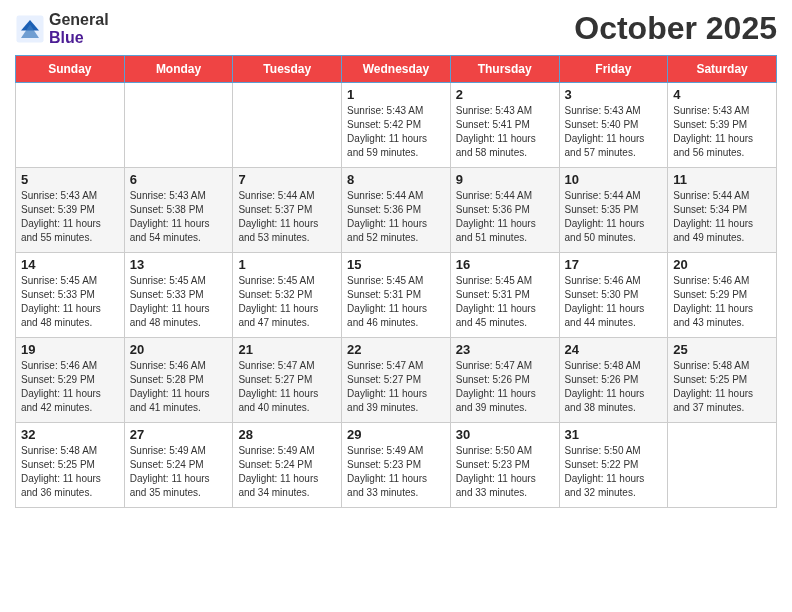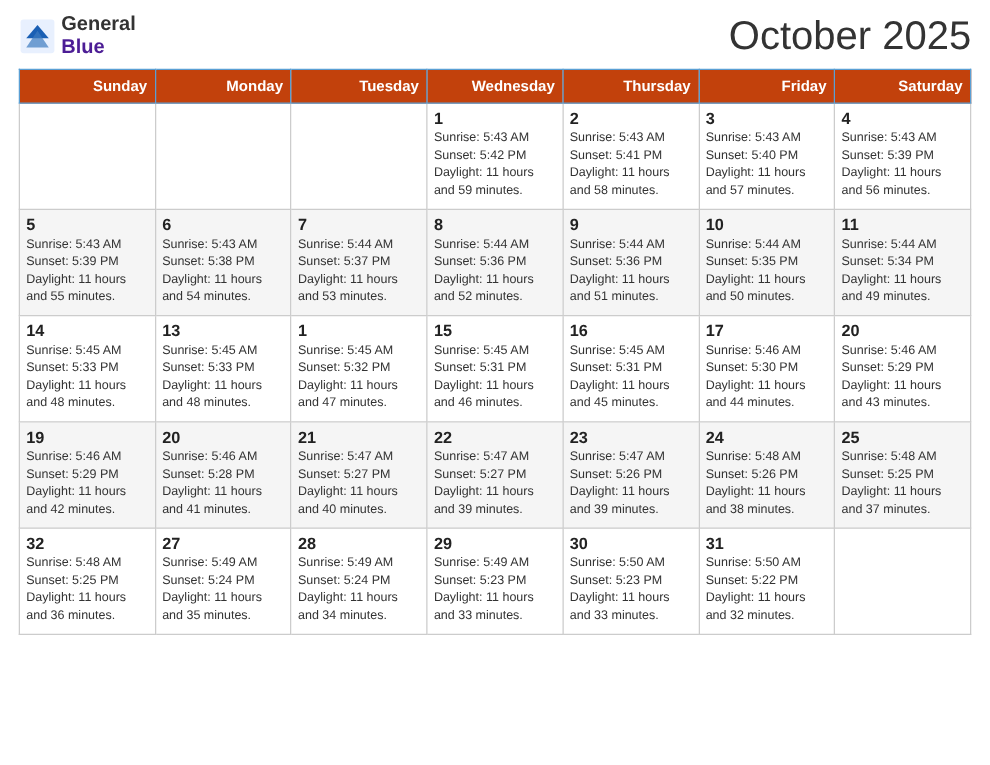--- a/index.html
+++ b/index.html
@@ -45,7 +45,7 @@
     }
     .month-title {
       font-size: 32px;
-      font-weight: normal;
+      font-weight: bold;
       color: #333;
     }
     .subtitle {

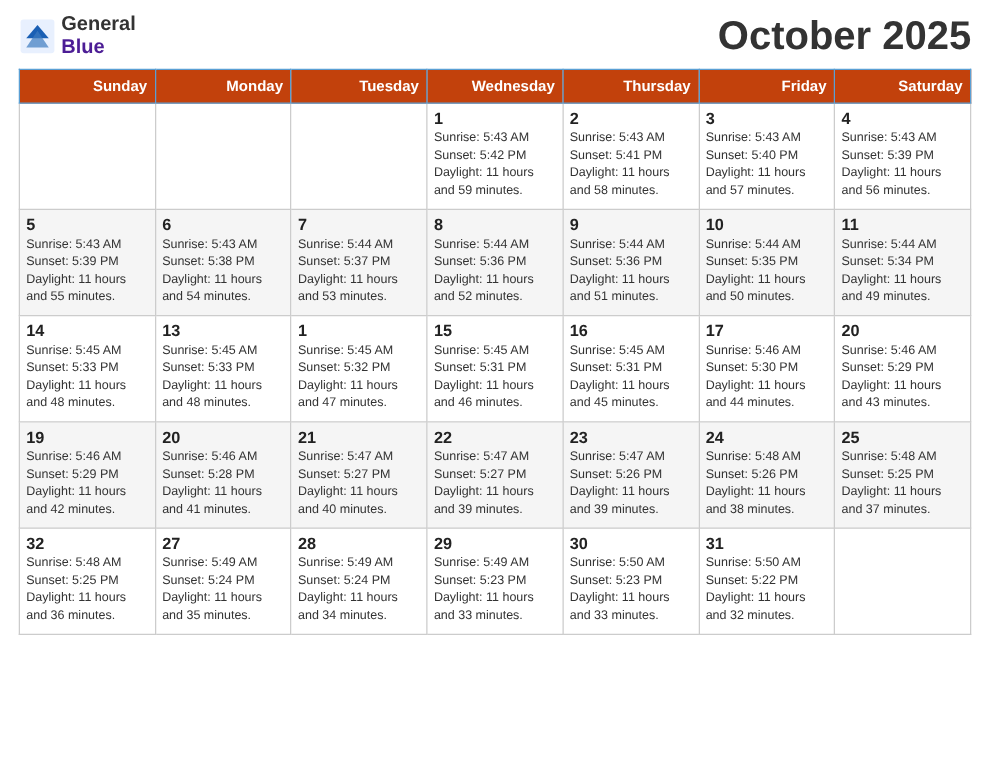--- a/index.html
+++ b/index.html
@@ -58,9 +58,9 @@
       font-size: 11px;
     }
     .calendar th {
-      background: #c2410c;
+      background: #ef4444;
       color: #fff;
-      text-align: right;
+      text-align: center;
       padding: 6px 6px;
       font-size: 12px;
       font-weight: bold;

